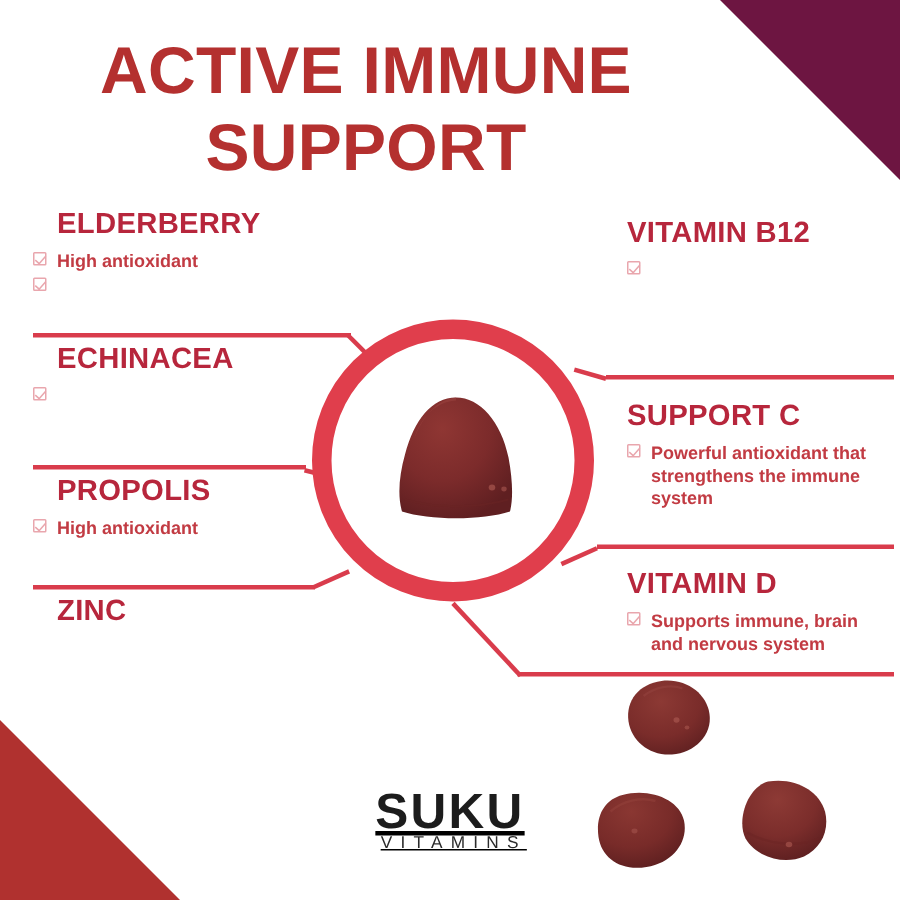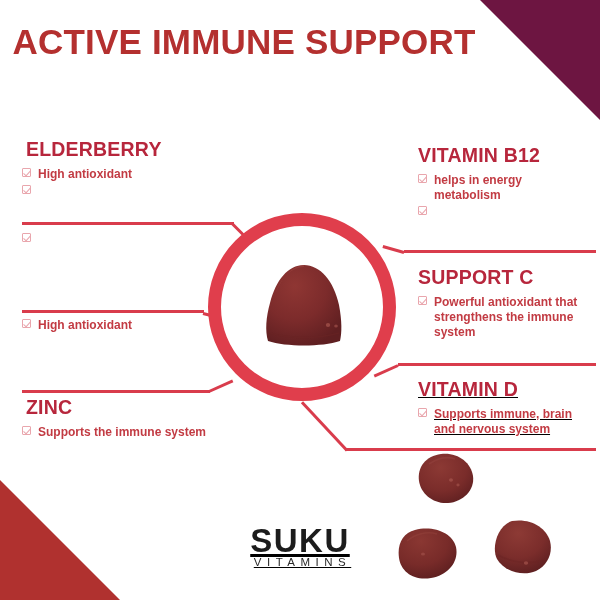--- a/index.html
+++ b/index.html
@@ -45,7 +45,7 @@
     width: 488px;
     text-align: center;
     color: #b4302f;
-    font-size: 35px;
+    font-size: 44px;
     font-weight: bold;
     line-height: 1.17;
     letter-spacing: 0.2px;

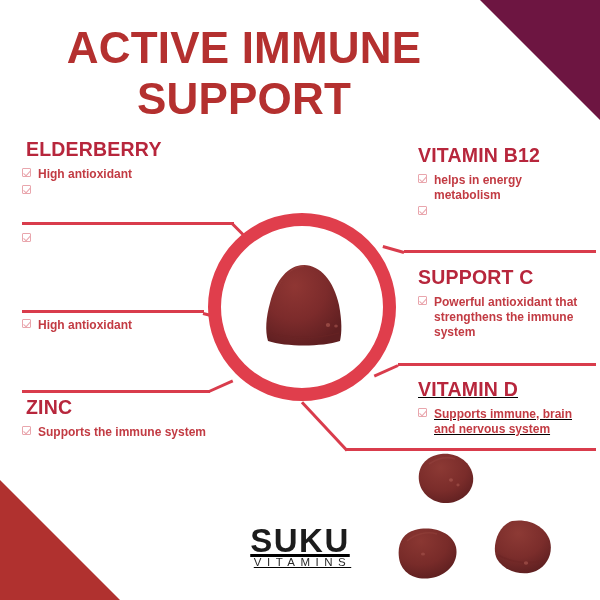--- a/index.html
+++ b/index.html
@@ -70,7 +70,7 @@
     margin: 0 0 7px 0;
     white-space: nowrap;
   }
-  .col-left .heading { margin-left: 4px; }
+  .col-left .heading { margin-left: 16px; }
 
   .bullets { margin: 0; padding: 0; list-style: none; }
   .bullet {

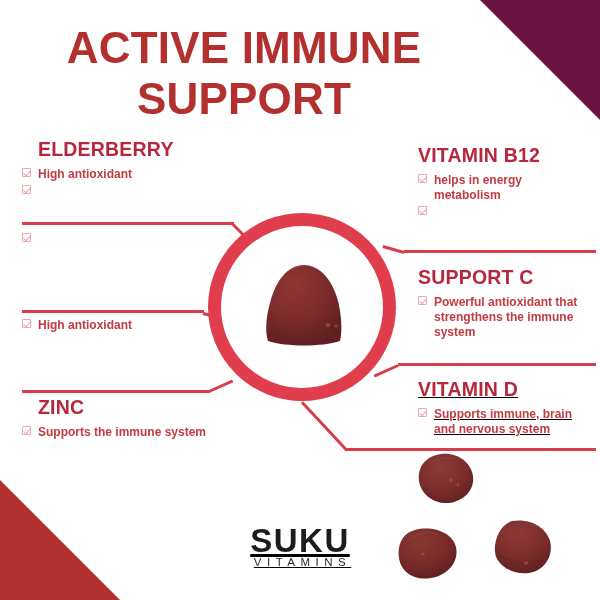--- a/index.html
+++ b/index.html
@@ -229,10 +229,6 @@
     <div class="block" style="top:6px; left:0;">
       <div class="heading">VITAMIN B12</div>
       <ul class="bullets">
-        <li class="bullet" style="width:115px;">
-          <span class="checkbox-icon"></span>
-          <span>helps in energy metabolism</span>
-        </li>
         <li class="bullet" style="width:120px;">
           <span class="checkbox-icon"></span>
         </li>

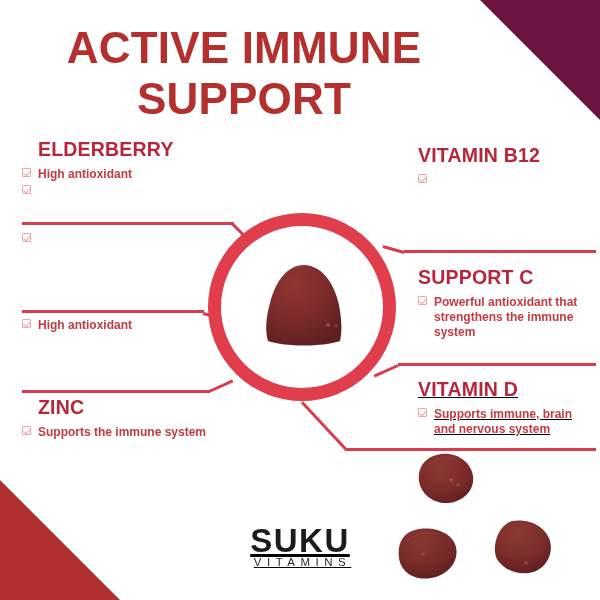--- a/index.html
+++ b/index.html
@@ -197,6 +197,7 @@
     </div>
 
     <div class="block" style="top:90px; left:0;">
+      <div class="heading">ECHINACEA</div>
       <ul class="bullets">
         <li class="bullet" style="width:125px;">
           <span class="checkbox-icon"></span>

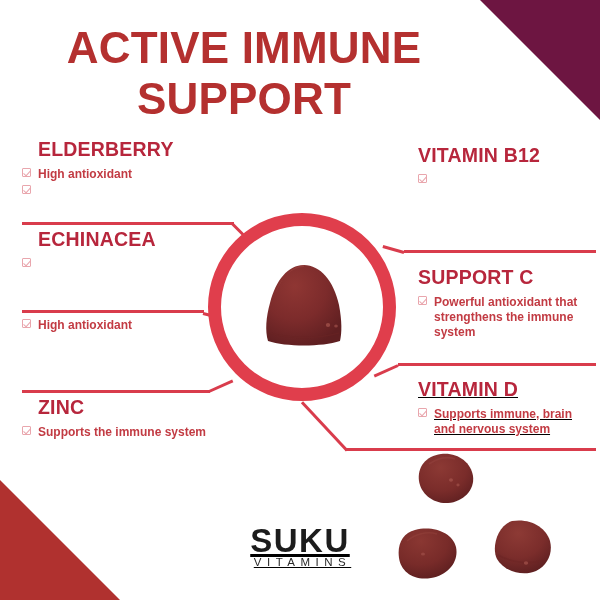--- a/index.html
+++ b/index.html
@@ -206,6 +206,7 @@
     </div>
 
     <div class="block" style="top:178px; left:0;">
+      <div class="heading">PROPOLIS</div>
       <ul class="bullets">
         <li class="bullet">
           <span class="checkbox-icon"></span>

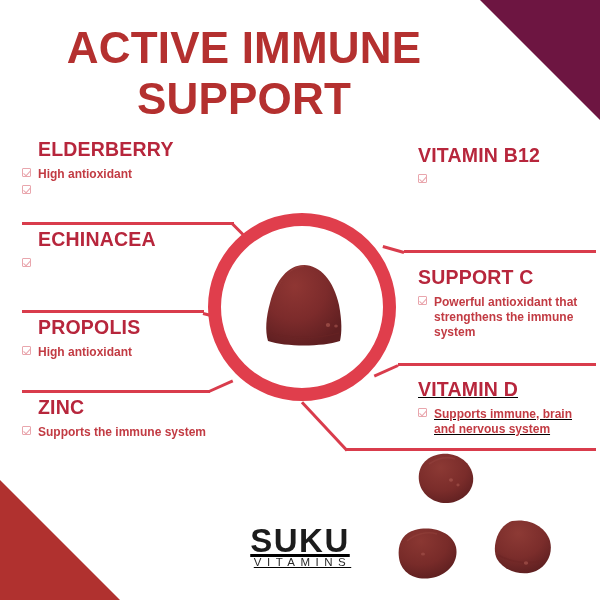--- a/index.html
+++ b/index.html
@@ -247,7 +247,7 @@
       </ul>
     </div>
 
-    <div class="block" style="top:240px; left:0;text-decoration:underline;">
+    <div class="block" style="top:240px; left:0;">
       <div class="heading">VITAMIN D</div>
       <ul class="bullets">
         <li class="bullet" style="width:155px;">

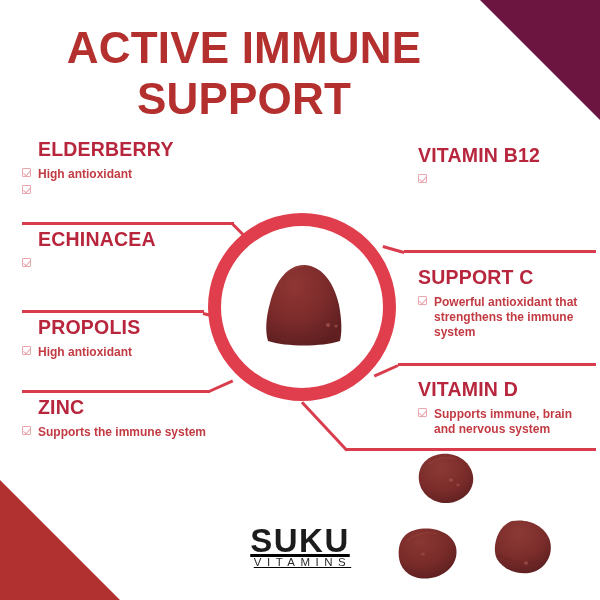--- a/index.html
+++ b/index.html
@@ -217,12 +217,6 @@
 
     <div class="block" style="top:258px; left:0;">
       <div class="heading">ZINC</div>
-      <ul class="bullets">
-        <li class="bullet">
-          <span class="checkbox-icon"></span>
-          <span>Supports the immune system</span>
-        </li>
-      </ul>
     </div>
   </div>
 

